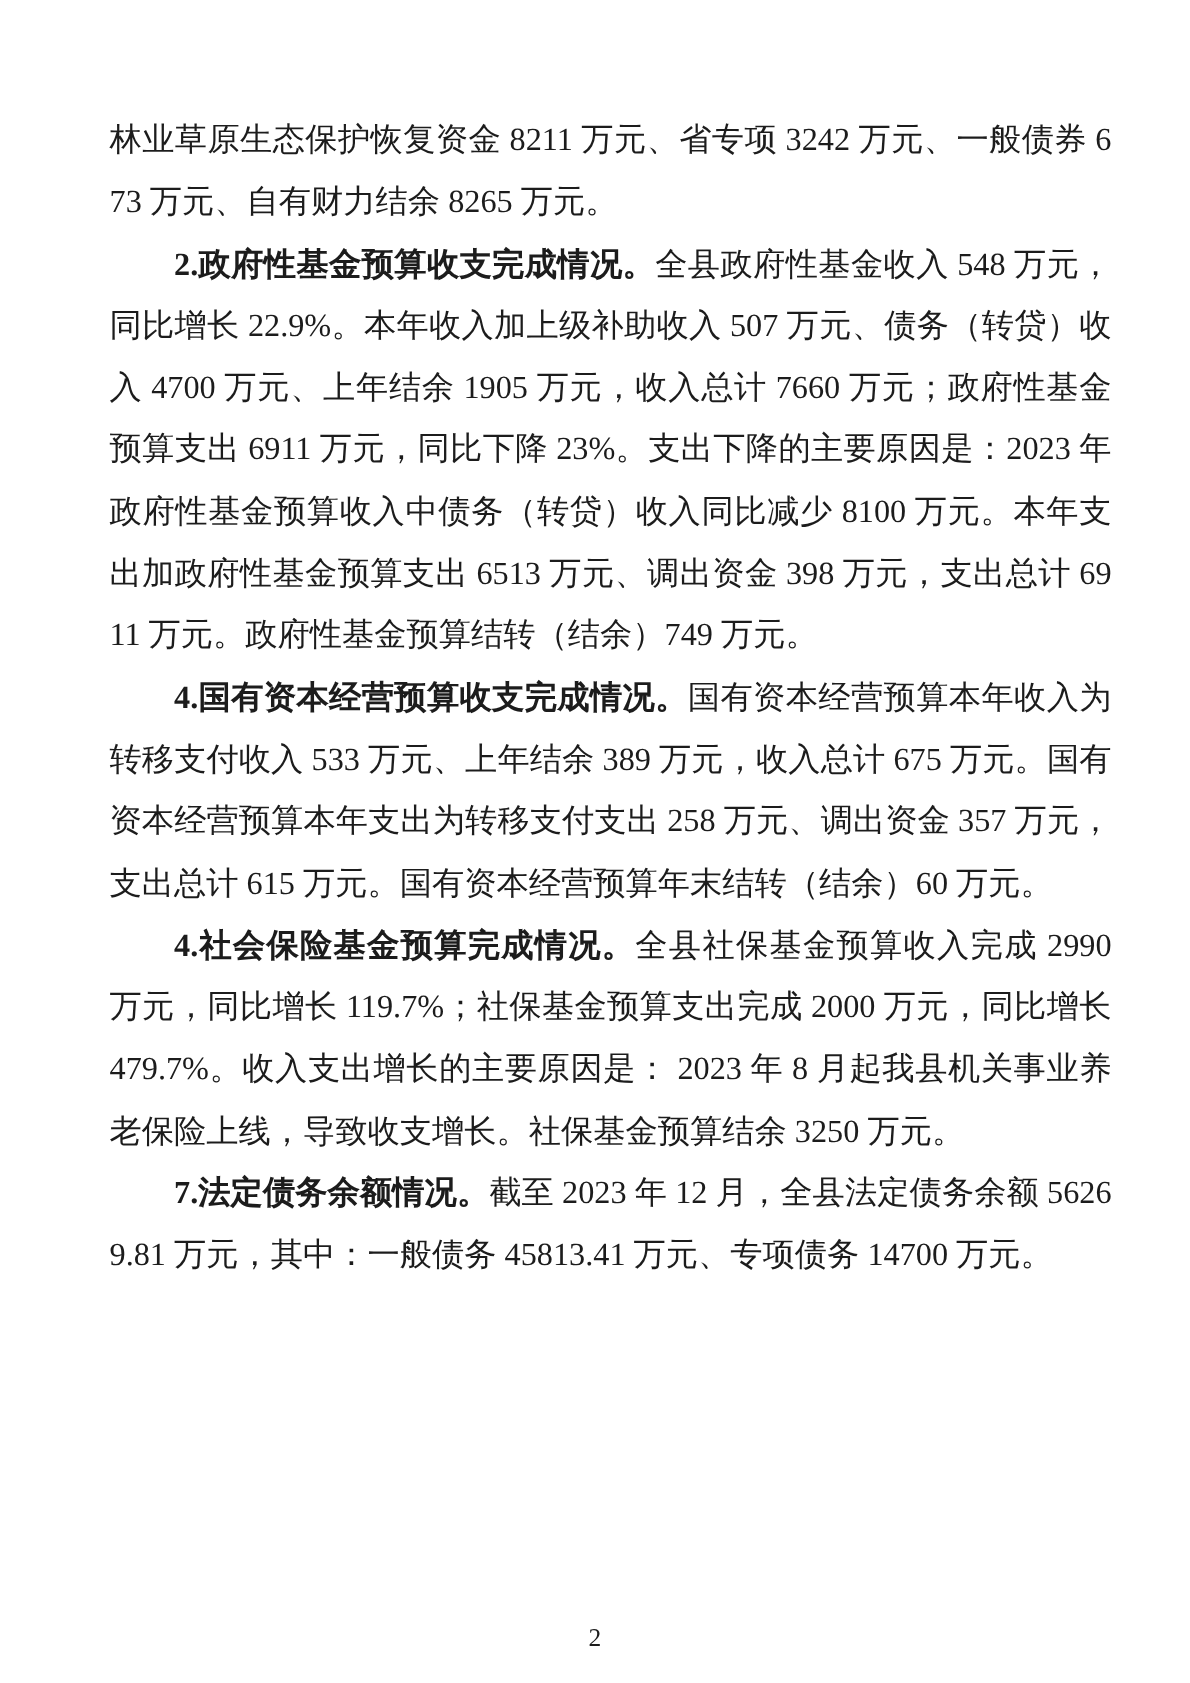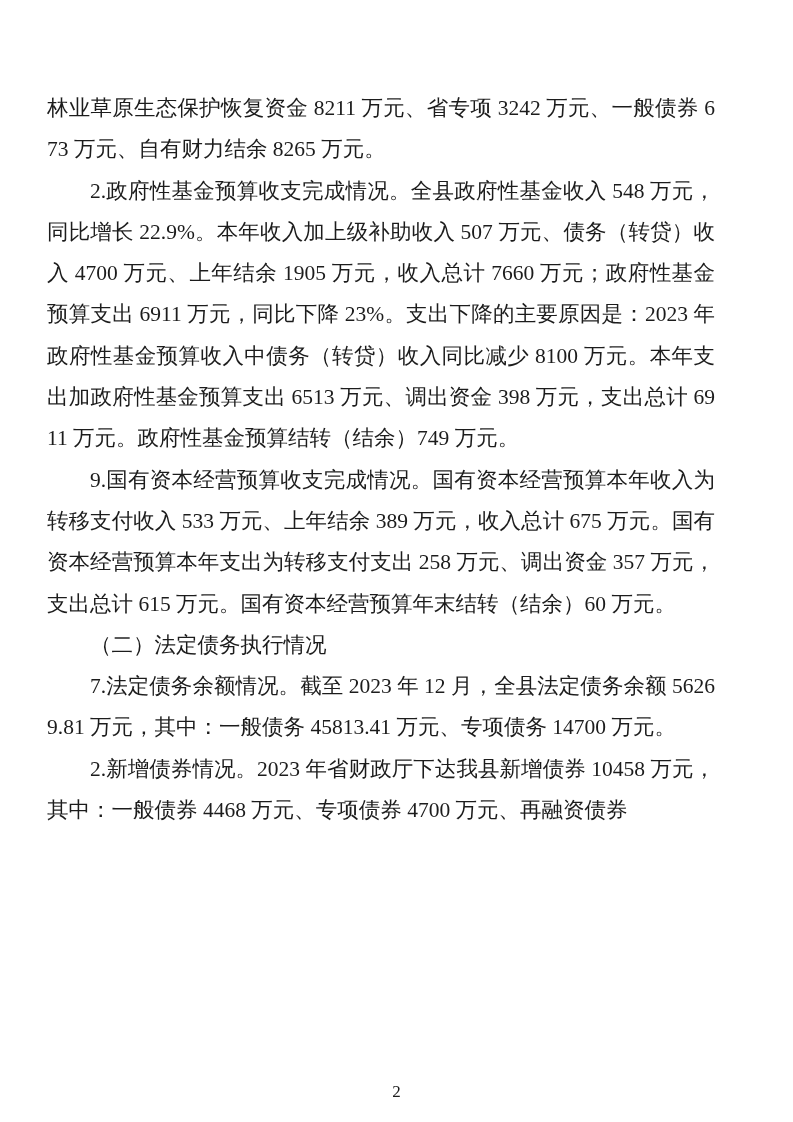--- a/index.html
+++ b/index.html
@@ -17,10 +17,9 @@
   }
   .doc-body {
     position: absolute;
-    left: 47px;
+    left: 73px;
     top: 73px;
     width: 668px;
-    margin-top: 15px;
   }
   p.para {
     margin: 0;

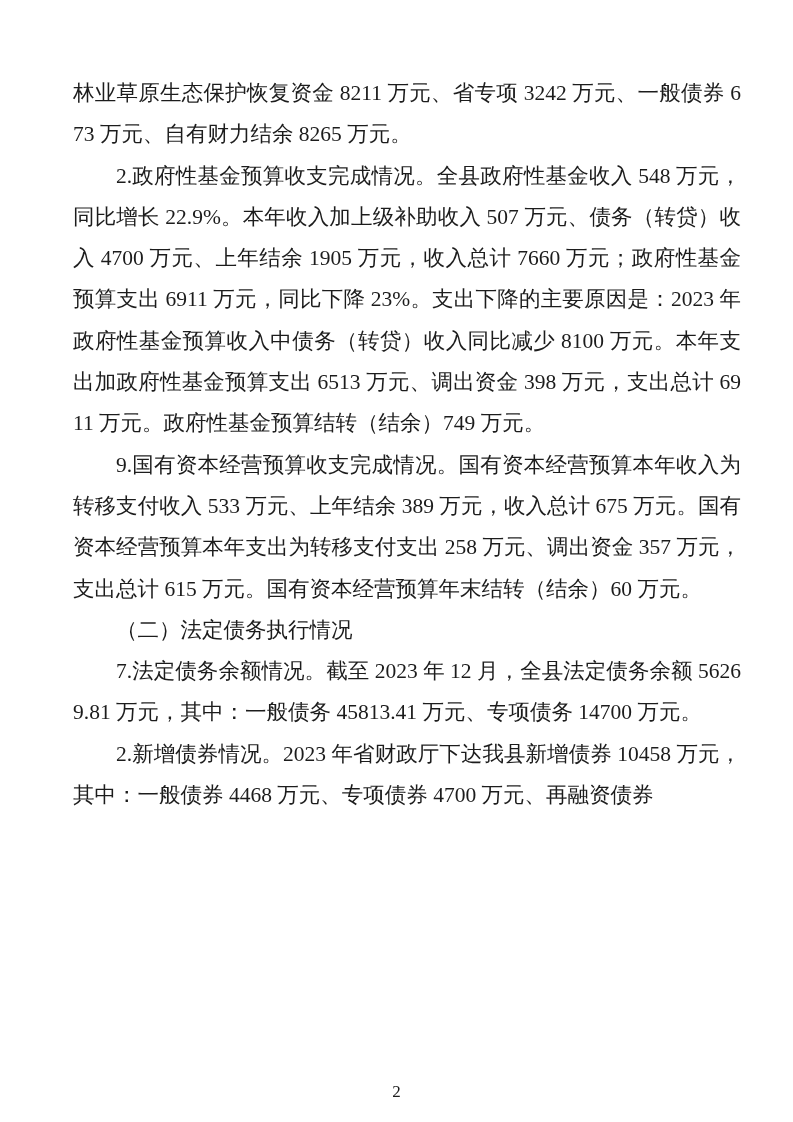--- a/index.html
+++ b/index.html
@@ -36,7 +36,7 @@
     text-indent: 43px;
   }
   .lead {
-    font-weight: 400;
+    font-weight: 700;
   }
   .page-number {
     position: absolute;

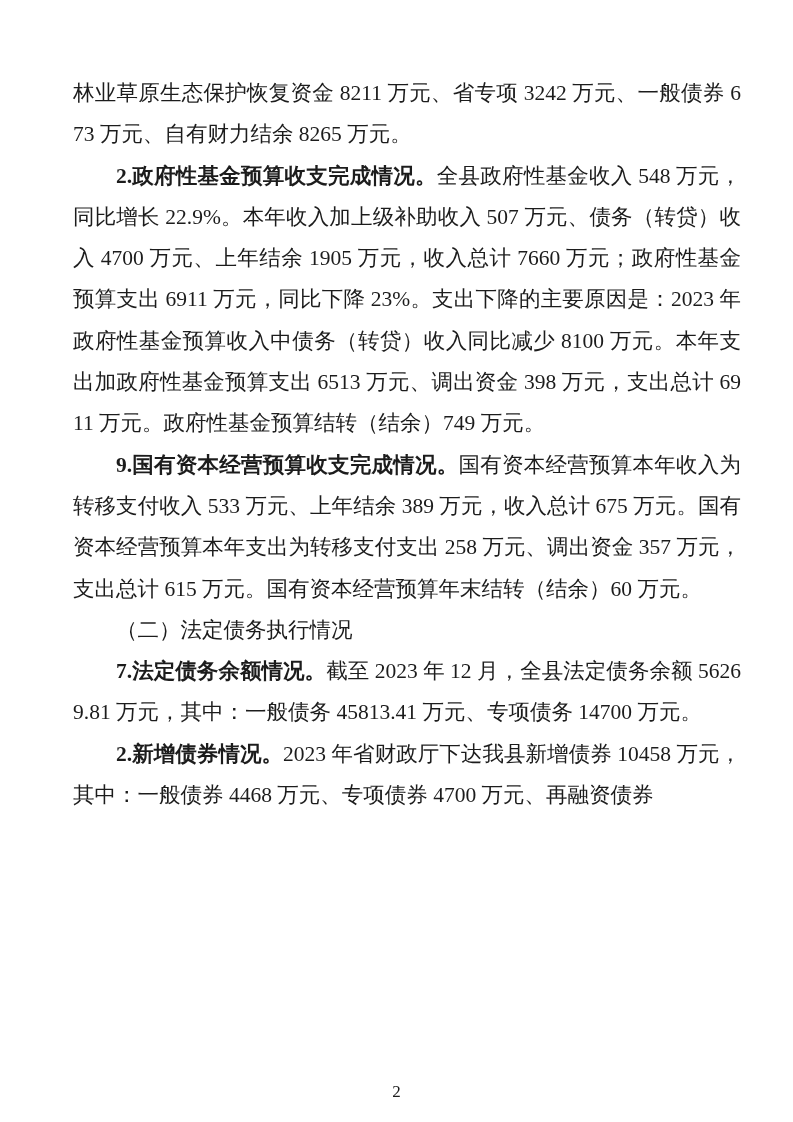--- a/index.html
+++ b/index.html
@@ -56,7 +56,7 @@
   <div class="doc-body" id="doc-body">
       <p class="para"><span>林业草原生态保护恢复资金 8211 万元、省专项 3242 万元、一般债券 673 万元、自有财力结余 8265 万元。</span></p>
       <p class="para indent"><span class="lead">2.政府性基金预算收支完成情况。</span><span>全县政府性基金收入 548 万元，同比增长 22.9%。本年收入加上级补助收入 507 万元、债务（转贷）收入 4700 万元、上年结余 1905 万元，收入总计 7660 万元；政府性基金预算支出 6911 万元，同比下降 23%。支出下降的主要原因是：2023 年政府性基金预算收入中债务（转贷）收入同比减少 8100 万元。本年支出加政府性基金预算支出 6513 万元、调出资金 398 万元，支出总计 6911 万元。政府性基金预算结转（结余）749 万元。</span></p>
-      <p class="para indent"><span class="lead">9.国有资本经营预算收支完成情况。</span><span>国有资本经营预算本年收入为转移支付收入 533 万元、上年结余 389 万元，收入总计 675 万元。国有资本经营预算本年支出为转移支付支出 258 万元、调出资金 357 万元，支出总计 615 万元。国有资本经营预算年末结转（结余）60 万元。</span></p>
+      <p class="para indent"><span class="lead">4.国有资本经营预算收支完成情况。</span><span>国有资本经营预算本年收入为转移支付收入 533 万元、上年结余 389 万元，收入总计 675 万元。国有资本经营预算本年支出为转移支付支出 258 万元、调出资金 357 万元，支出总计 615 万元。国有资本经营预算年末结转（结余）60 万元。</span></p>
       <p class="para indent"><span>（二）法定债务执行情况</span></p>
       <p class="para indent"><span class="lead">7.法定债务余额情况。</span><span>截至 2023 年 12 月，全县法定债务余额 56269.81 万元，其中：一般债务 45813.41 万元、专项债务 14700 万元。</span></p>
       <p class="para indent"><span class="lead">2.新增债券情况。</span><span>2023 年省财政厅下达我县新增债券 10458 万元，其中：一般债券 4468 万元、专项债券 4700 万元、再融资债券</span></p>

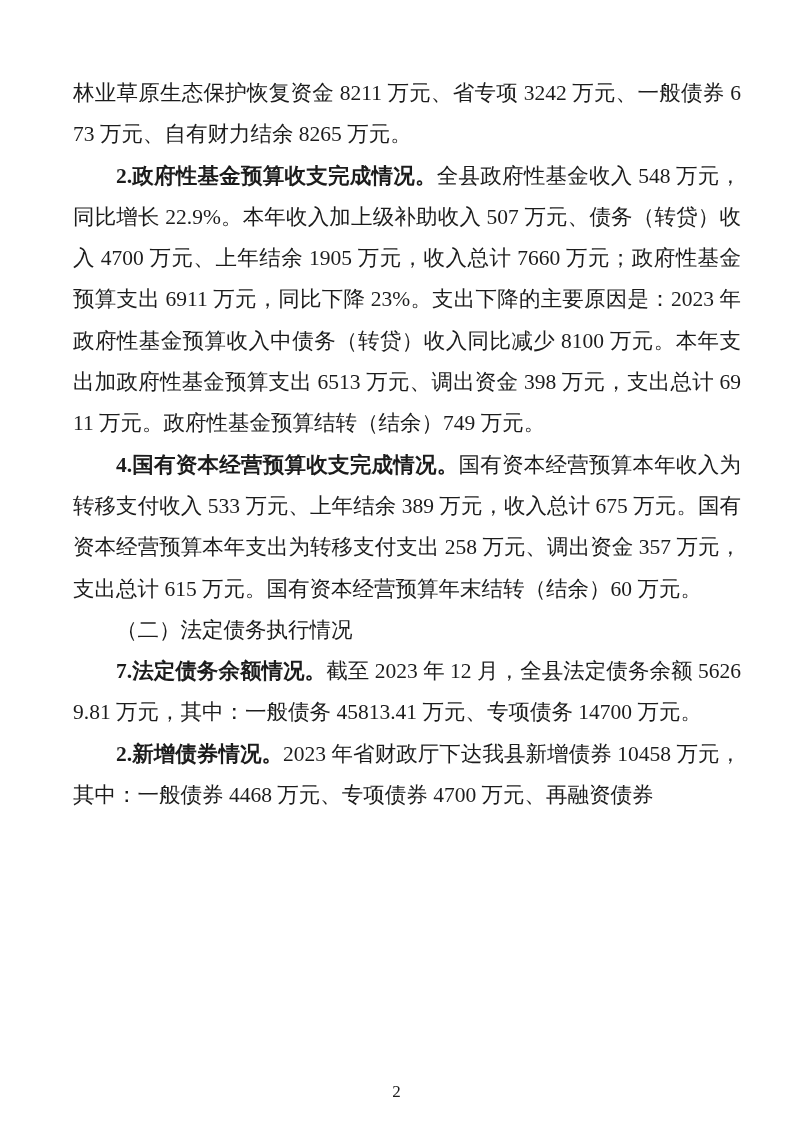--- a/index.html
+++ b/index.html
@@ -57,6 +57,7 @@
       <p class="para"><span>林业草原生态保护恢复资金 8211 万元、省专项 3242 万元、一般债券 673 万元、自有财力结余 8265 万元。</span></p>
       <p class="para indent"><span class="lead">2.政府性基金预算收支完成情况。</span><span>全县政府性基金收入 548 万元，同比增长 22.9%。本年收入加上级补助收入 507 万元、债务（转贷）收入 4700 万元、上年结余 1905 万元，收入总计 7660 万元；政府性基金预算支出 6911 万元，同比下降 23%。支出下降的主要原因是：2023 年政府性基金预算收入中债务（转贷）收入同比减少 8100 万元。本年支出加政府性基金预算支出 6513 万元、调出资金 398 万元，支出总计 6911 万元。政府性基金预算结转（结余）749 万元。</span></p>
       <p class="para indent"><span class="lead">4.国有资本经营预算收支完成情况。</span><span>国有资本经营预算本年收入为转移支付收入 533 万元、上年结余 389 万元，收入总计 675 万元。国有资本经营预算本年支出为转移支付支出 258 万元、调出资金 357 万元，支出总计 615 万元。国有资本经营预算年末结转（结余）60 万元。</span></p>
+      <p class="para indent"><span class="lead">4.社会保险基金预算完成情况。</span><span>全县社保基金预算收入完成 2990 万元，同比增长 119.7%；社保基金预算支出完成 2000 万元，同比增长 479.7%。收入支出增长的主要原因是： 2023 年 8 月起我县机关事业养老保险上线，导致收支增长。社保基金预算结余 3250 万元。</span></p>
       <p class="para indent"><span>（二）法定债务执行情况</span></p>
       <p class="para indent"><span class="lead">7.法定债务余额情况。</span><span>截至 2023 年 12 月，全县法定债务余额 56269.81 万元，其中：一般债务 45813.41 万元、专项债务 14700 万元。</span></p>
       <p class="para indent"><span class="lead">2.新增债券情况。</span><span>2023 年省财政厅下达我县新增债券 10458 万元，其中：一般债券 4468 万元、专项债券 4700 万元、再融资债券</span></p>

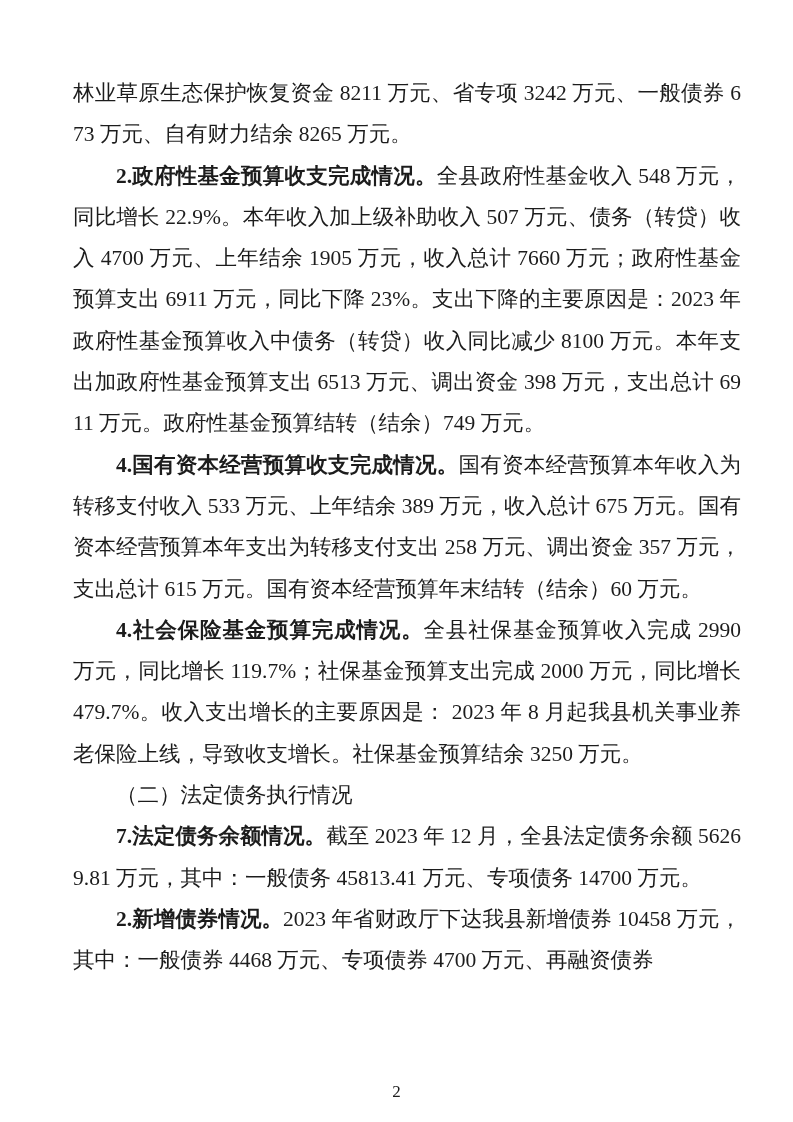--- a/index.html
+++ b/index.html
@@ -58,7 +58,6 @@
       <p class="para indent"><span class="lead">2.政府性基金预算收支完成情况。</span><span>全县政府性基金收入 548 万元，同比增长 22.9%。本年收入加上级补助收入 507 万元、债务（转贷）收入 4700 万元、上年结余 1905 万元，收入总计 7660 万元；政府性基金预算支出 6911 万元，同比下降 23%。支出下降的主要原因是：2023 年政府性基金预算收入中债务（转贷）收入同比减少 8100 万元。本年支出加政府性基金预算支出 6513 万元、调出资金 398 万元，支出总计 6911 万元。政府性基金预算结转（结余）749 万元。</span></p>
       <p class="para indent"><span class="lead">4.国有资本经营预算收支完成情况。</span><span>国有资本经营预算本年收入为转移支付收入 533 万元、上年结余 389 万元，收入总计 675 万元。国有资本经营预算本年支出为转移支付支出 258 万元、调出资金 357 万元，支出总计 615 万元。国有资本经营预算年末结转（结余）60 万元。</span></p>
       <p class="para indent"><span class="lead">4.社会保险基金预算完成情况。</span><span>全县社保基金预算收入完成 2990 万元，同比增长 119.7%；社保基金预算支出完成 2000 万元，同比增长 479.7%。收入支出增长的主要原因是： 2023 年 8 月起我县机关事业养老保险上线，导致收支增长。社保基金预算结余 3250 万元。</span></p>
-      <p class="para indent"><span>（二）法定债务执行情况</span></p>
       <p class="para indent"><span class="lead">7.法定债务余额情况。</span><span>截至 2023 年 12 月，全县法定债务余额 56269.81 万元，其中：一般债务 45813.41 万元、专项债务 14700 万元。</span></p>
       <p class="para indent"><span class="lead">2.新增债券情况。</span><span>2023 年省财政厅下达我县新增债券 10458 万元，其中：一般债券 4468 万元、专项债券 4700 万元、再融资债券</span></p>
     </div>

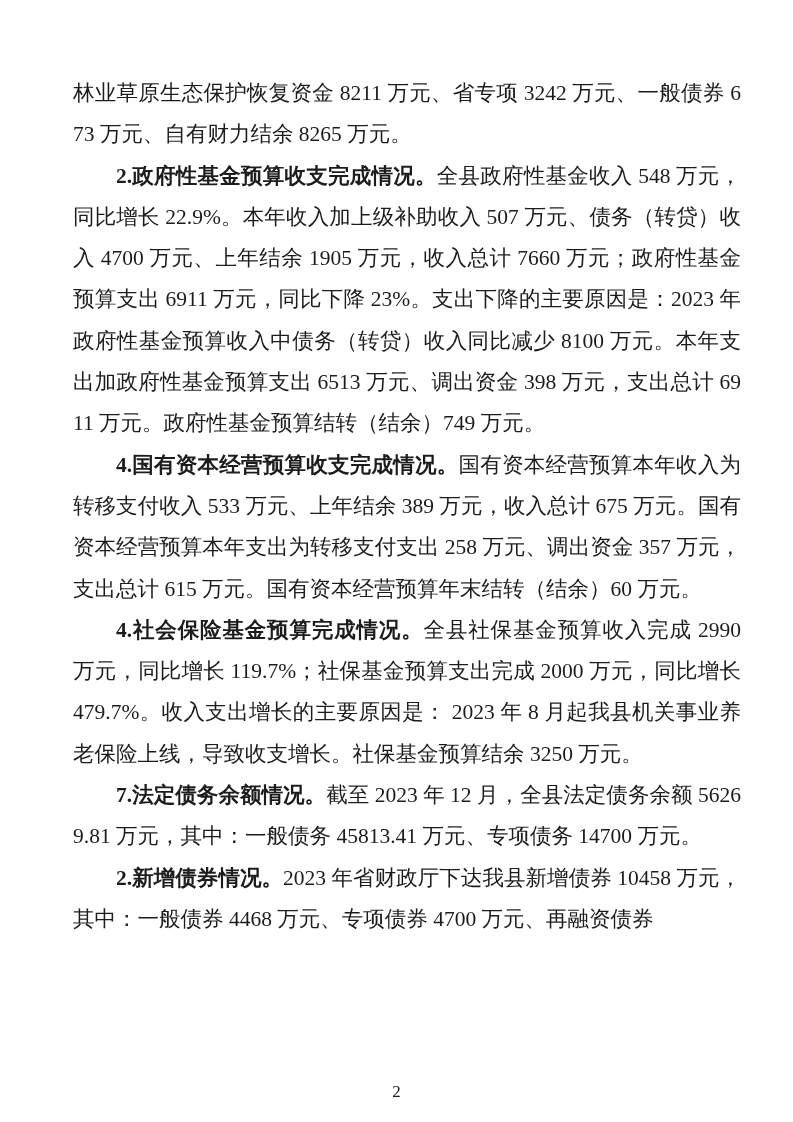--- a/index.html
+++ b/index.html
@@ -59,7 +59,6 @@
       <p class="para indent"><span class="lead">4.国有资本经营预算收支完成情况。</span><span>国有资本经营预算本年收入为转移支付收入 533 万元、上年结余 389 万元，收入总计 675 万元。国有资本经营预算本年支出为转移支付支出 258 万元、调出资金 357 万元，支出总计 615 万元。国有资本经营预算年末结转（结余）60 万元。</span></p>
       <p class="para indent"><span class="lead">4.社会保险基金预算完成情况。</span><span>全县社保基金预算收入完成 2990 万元，同比增长 119.7%；社保基金预算支出完成 2000 万元，同比增长 479.7%。收入支出增长的主要原因是： 2023 年 8 月起我县机关事业养老保险上线，导致收支增长。社保基金预算结余 3250 万元。</span></p>
       <p class="para indent"><span class="lead">7.法定债务余额情况。</span><span>截至 2023 年 12 月，全县法定债务余额 56269.81 万元，其中：一般债务 45813.41 万元、专项债务 14700 万元。</span></p>
-      <p class="para indent"><span class="lead">2.新增债券情况。</span><span>2023 年省财政厅下达我县新增债券 10458 万元，其中：一般债券 4468 万元、专项债券 4700 万元、再融资债券</span></p>
     </div>
   <div class="page-number">2</div>
 </div>

